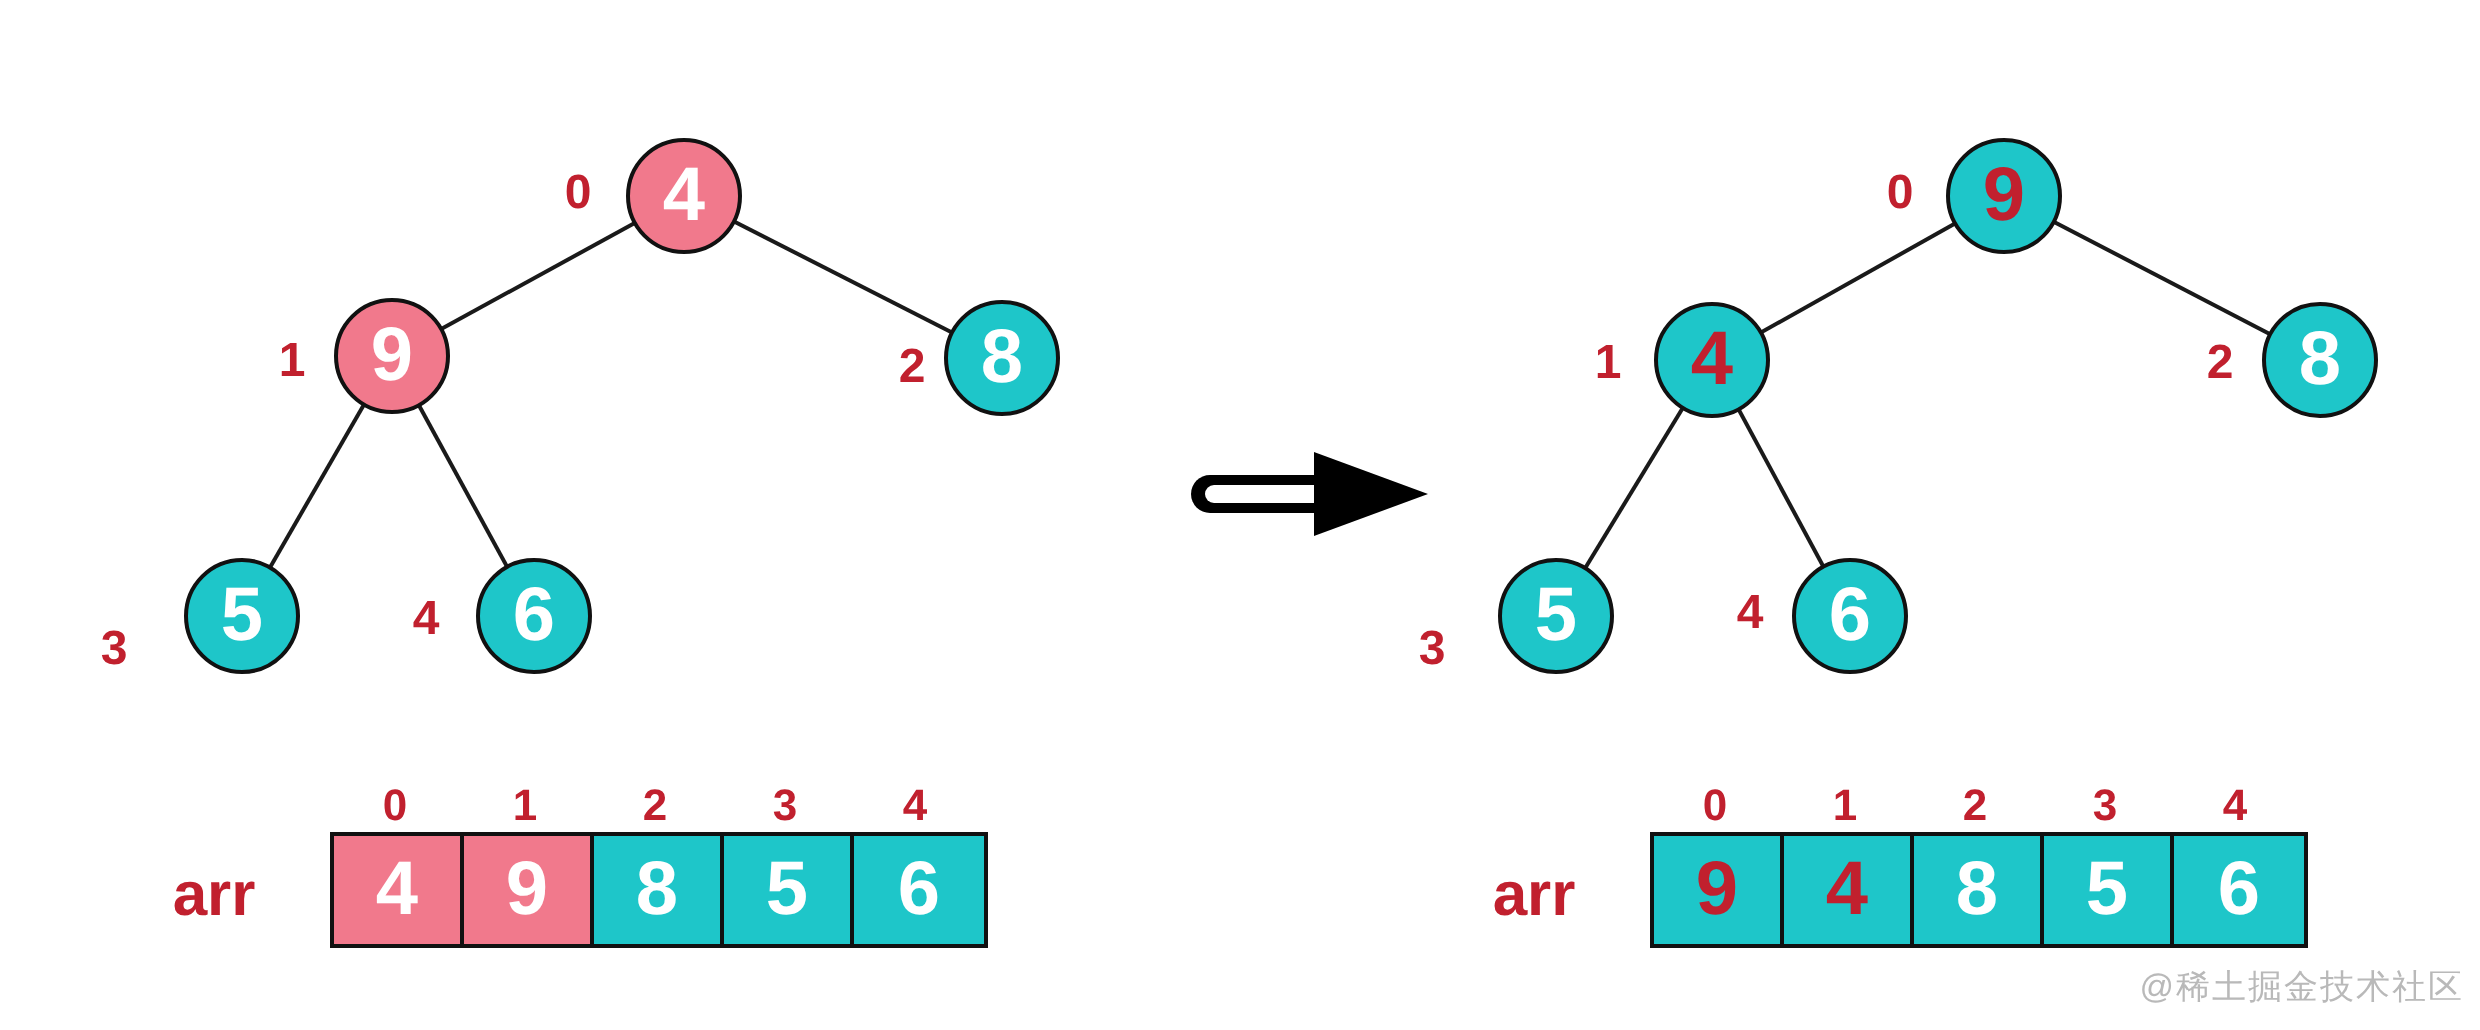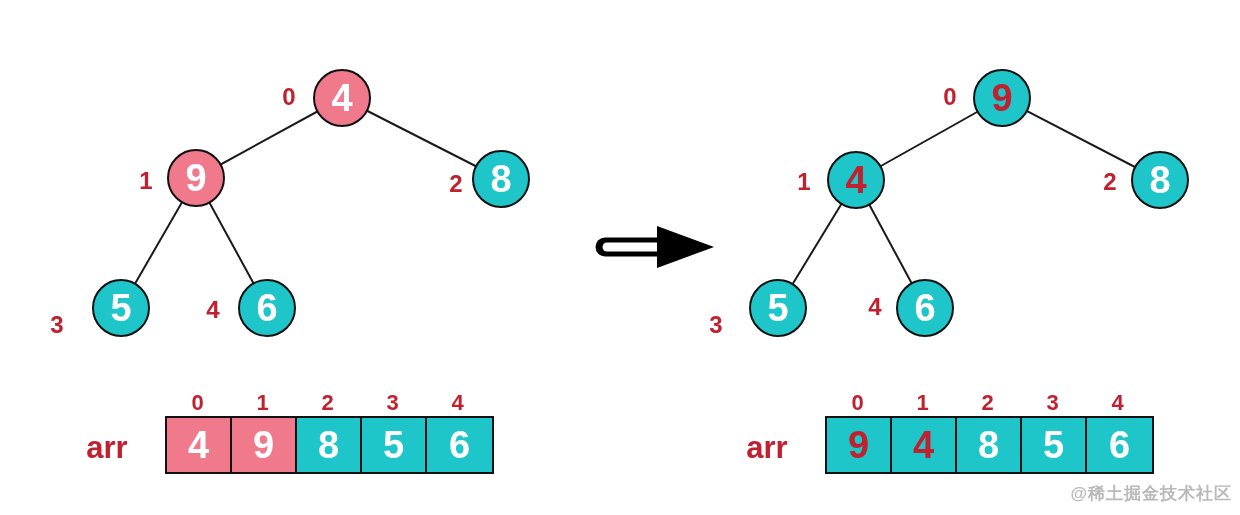--- a/index.html
+++ b/index.html
@@ -51,7 +51,7 @@
   .cell.teal{background:var(--teal);}
   .watermark{
     position:absolute;right:8px;bottom:10px;z-index:3;
-    color:var(--watermark);font-size:17px;letter-spacing:1px;font-weight:bold;
+    color:var(--watermark);font-size:17px;letter-spacing:1px;
   }
 </style>
 </head>

